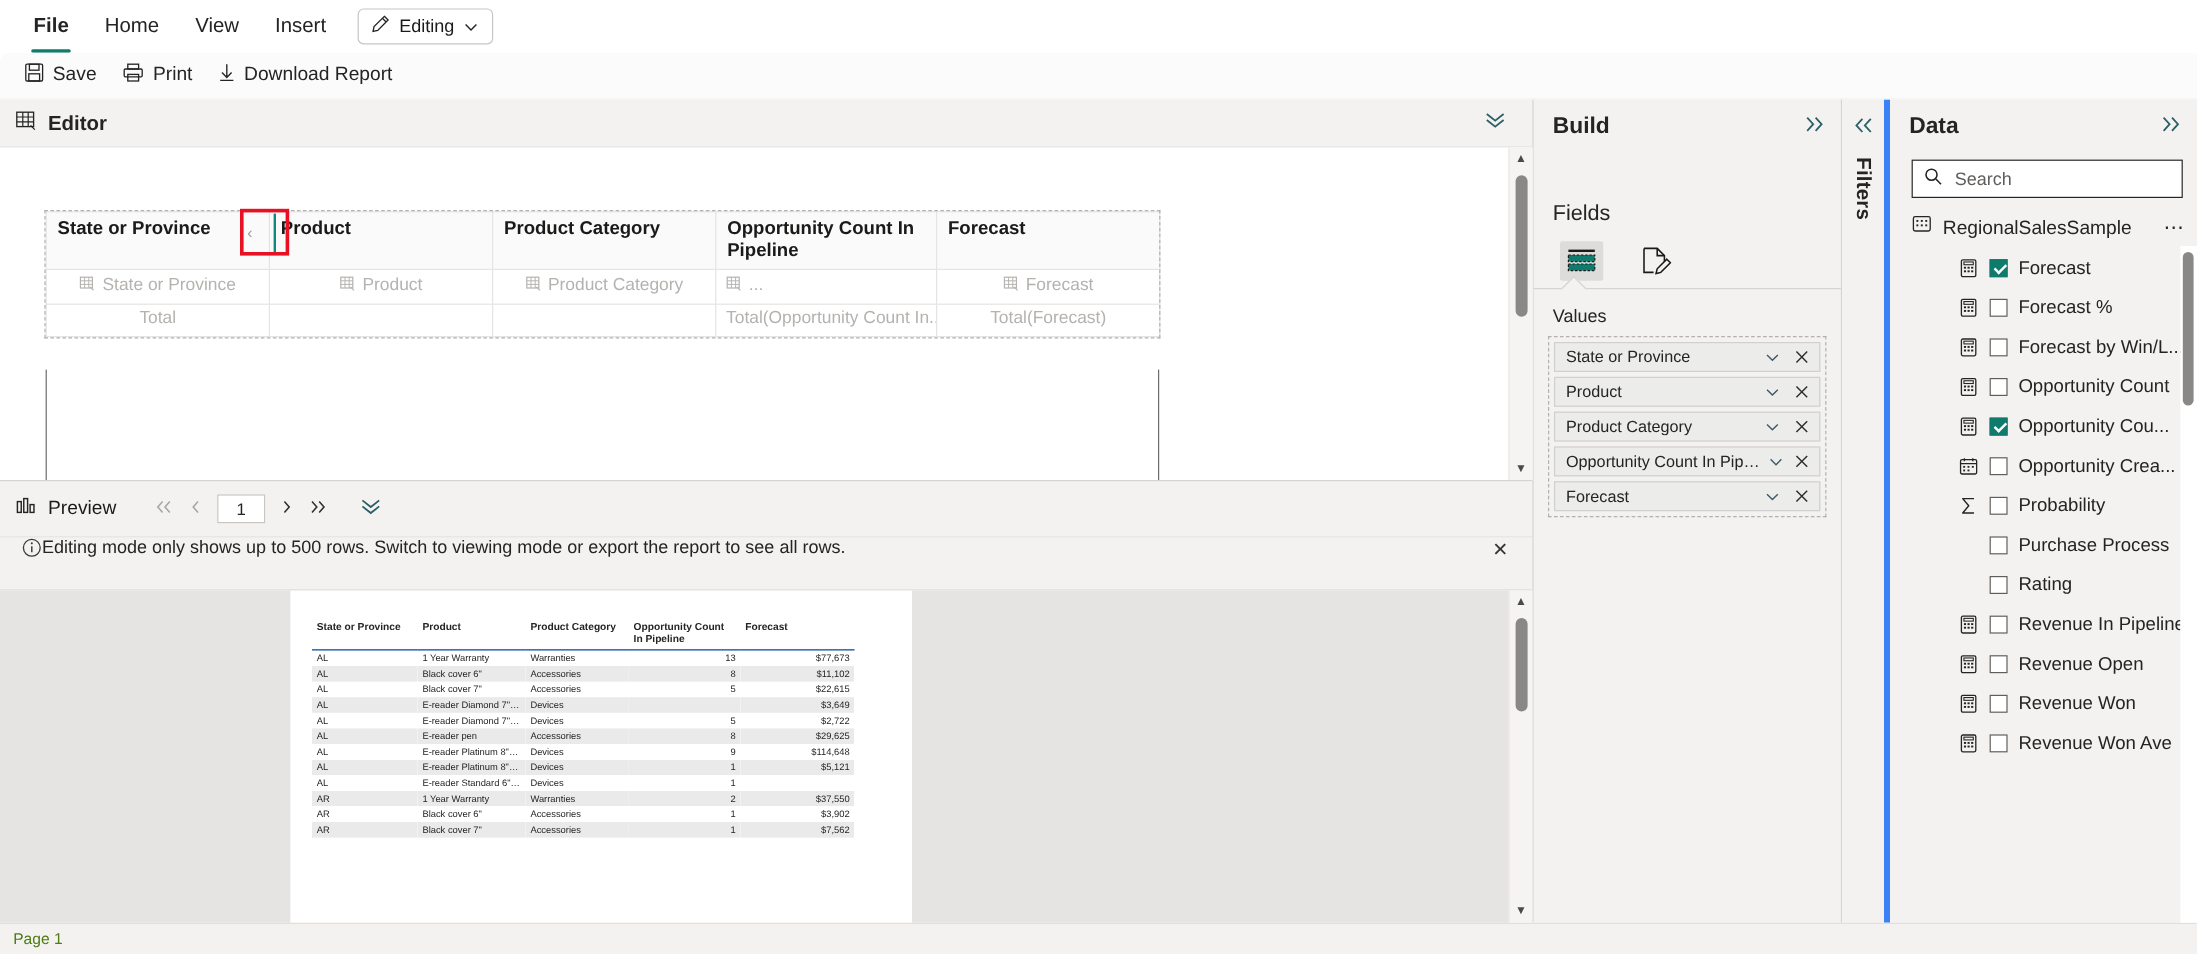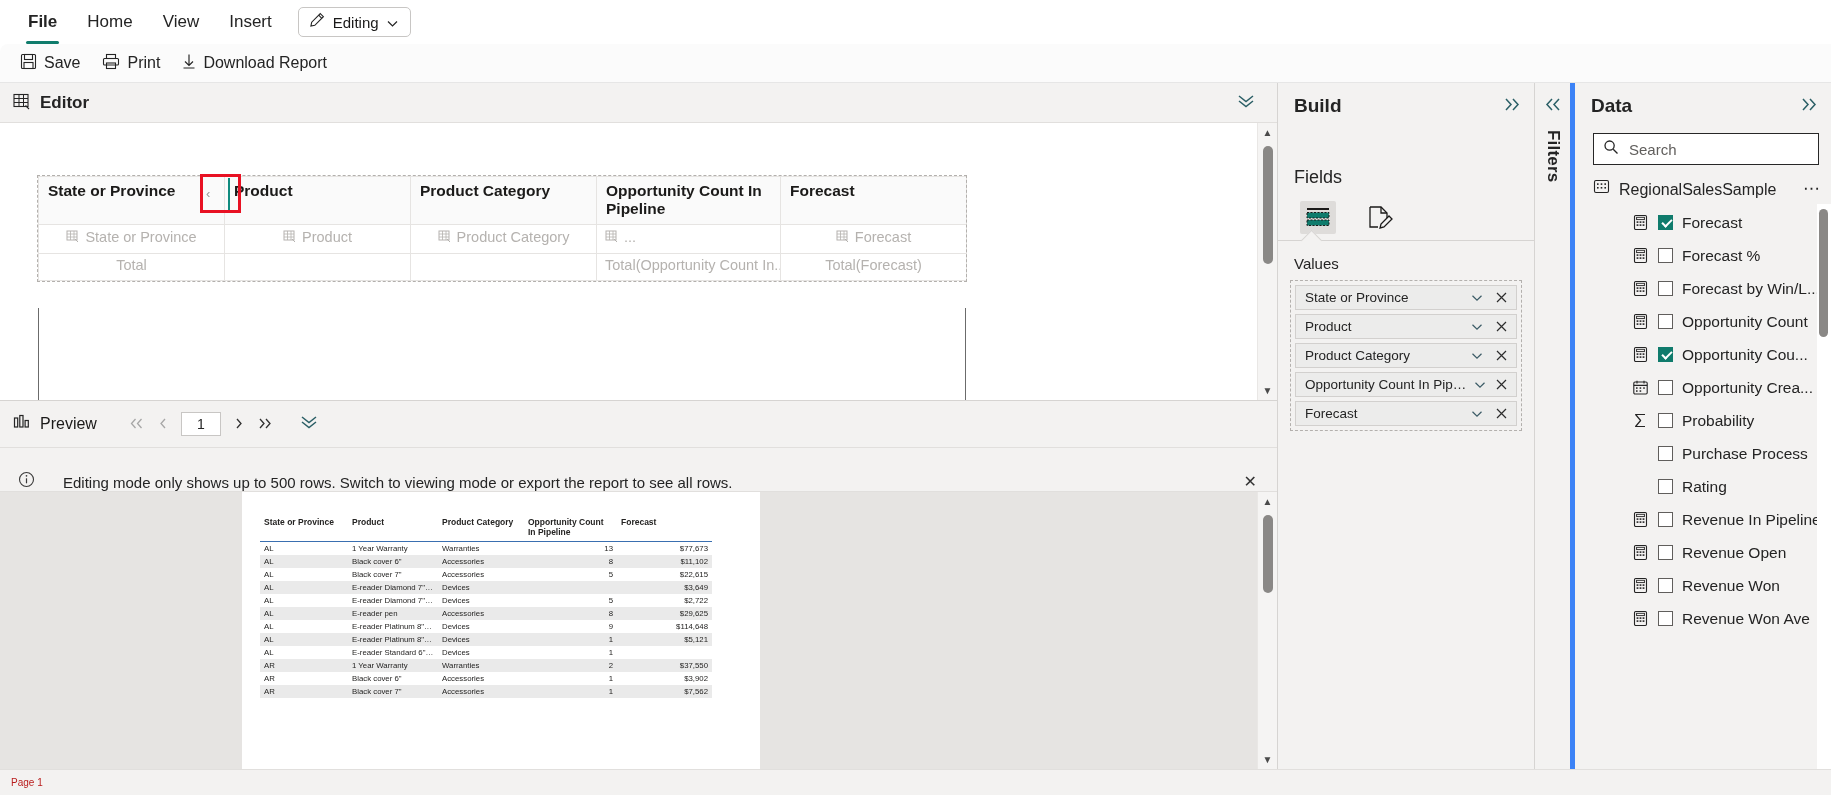--- a/index.html
+++ b/index.html
@@ -127,8 +127,8 @@
   }
 
   .notice {
-    height: 44px; flex: 0 0 44px; background: #f3f2f1; display: flex; align-items: flex-end;
-    gap: 28px; padding: 0 16px 0 18px; border-bottom: 1px solid #e1dfdd; font-size: 15px;
+    height: 44px; flex: 0 0 44px; background: #f3f2f1; display: flex; align-items: flex-start;
+    gap: 0; padding: 0 16px 0 18px; border-bottom: 1px solid #e1dfdd; font-size: 15px;
   }
   .notice .msg { flex: 1 1 auto; color: #242424; }
   .notice .x { cursor: pointer; font-size: 16px; color: #333; padding: 0 4px; }

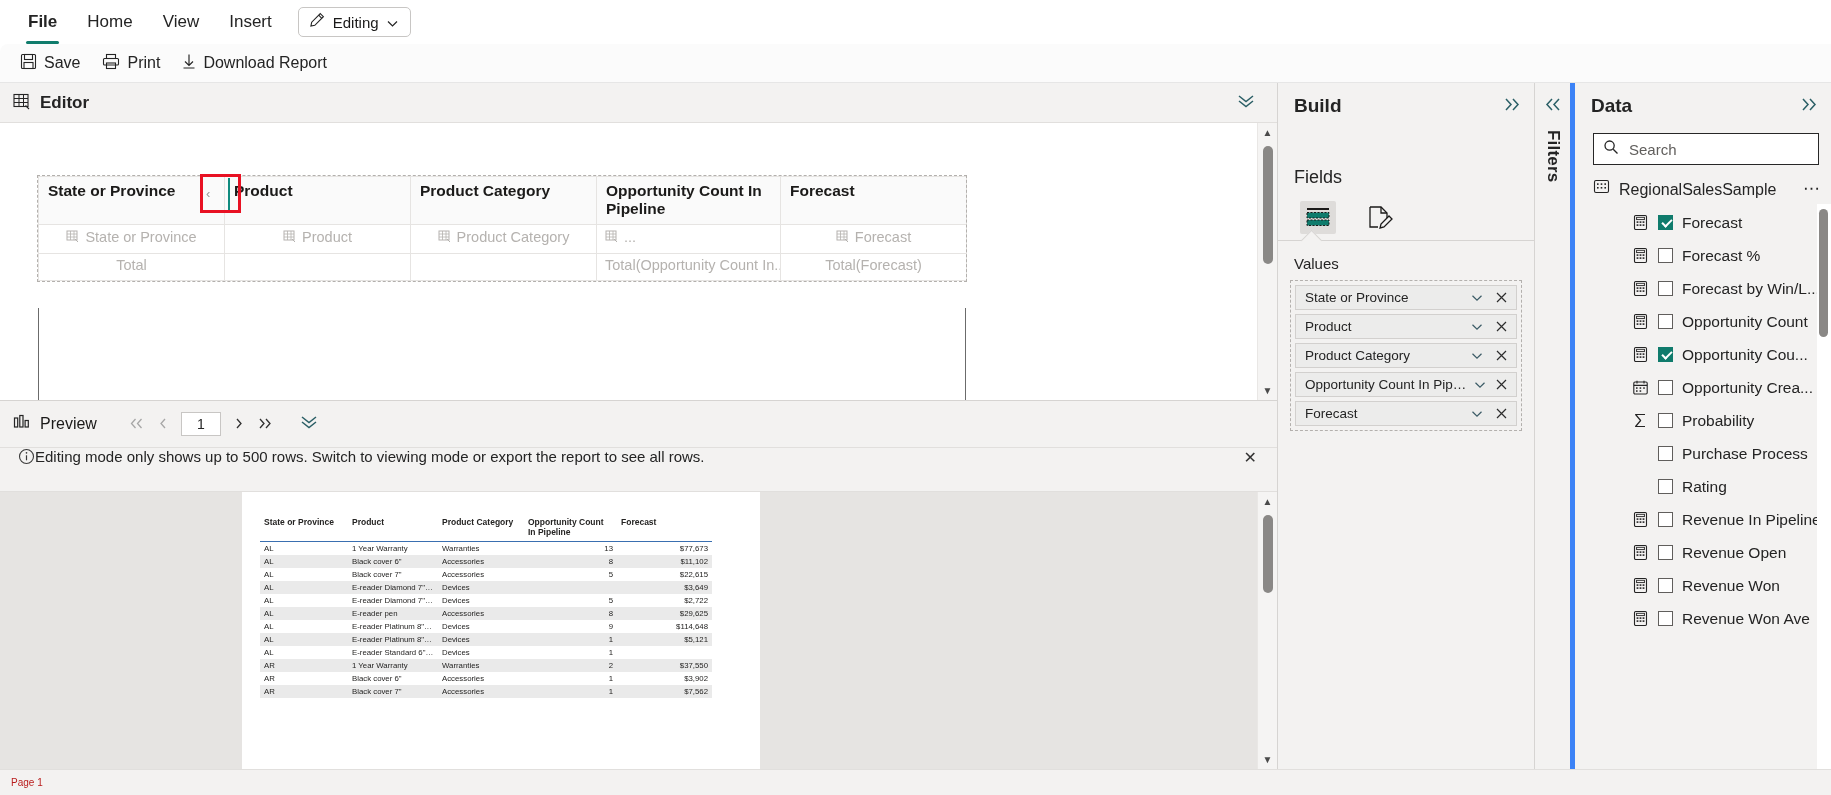--- a/index.html
+++ b/index.html
@@ -252,7 +252,7 @@
   
   .statusbar {
     height: 26px; flex: 0 0 26px; background: #f3f2f1; border-top: 1px solid #e1dfdd;
-    display: flex; align-items: center; padding-left: 11px; font-size: 10px; color: #b91c1c;
+    display: flex; align-items: center; padding-left: 11px; font-size: 13px; color: #4d7c0f;
   }
 </style>
 </head>

